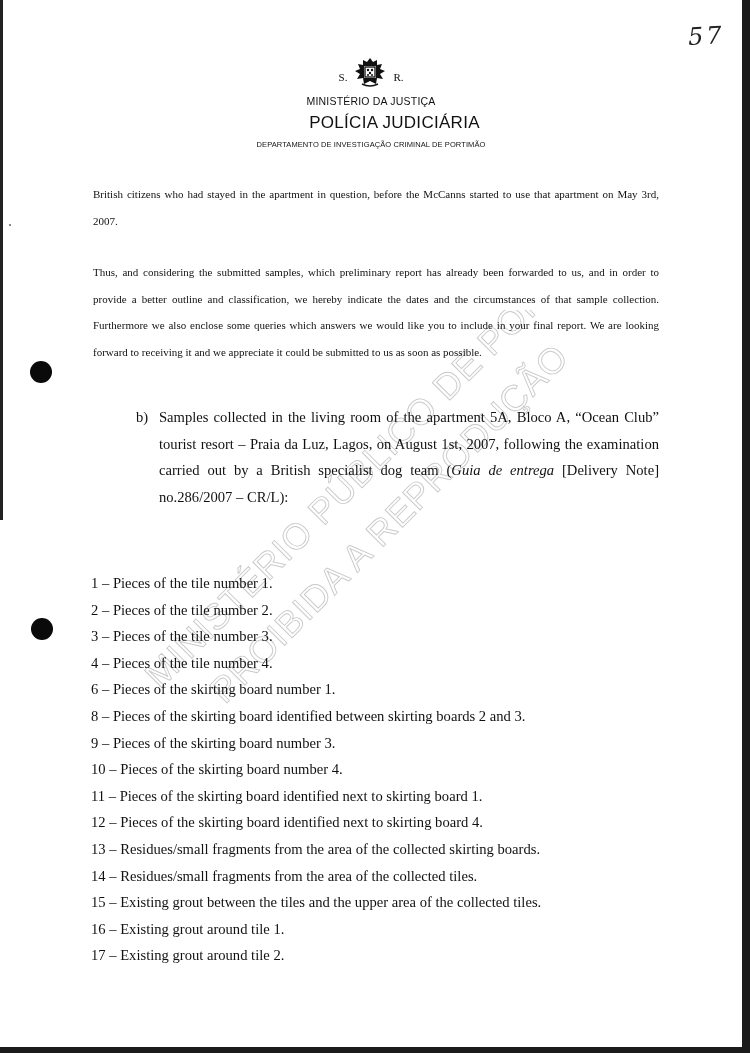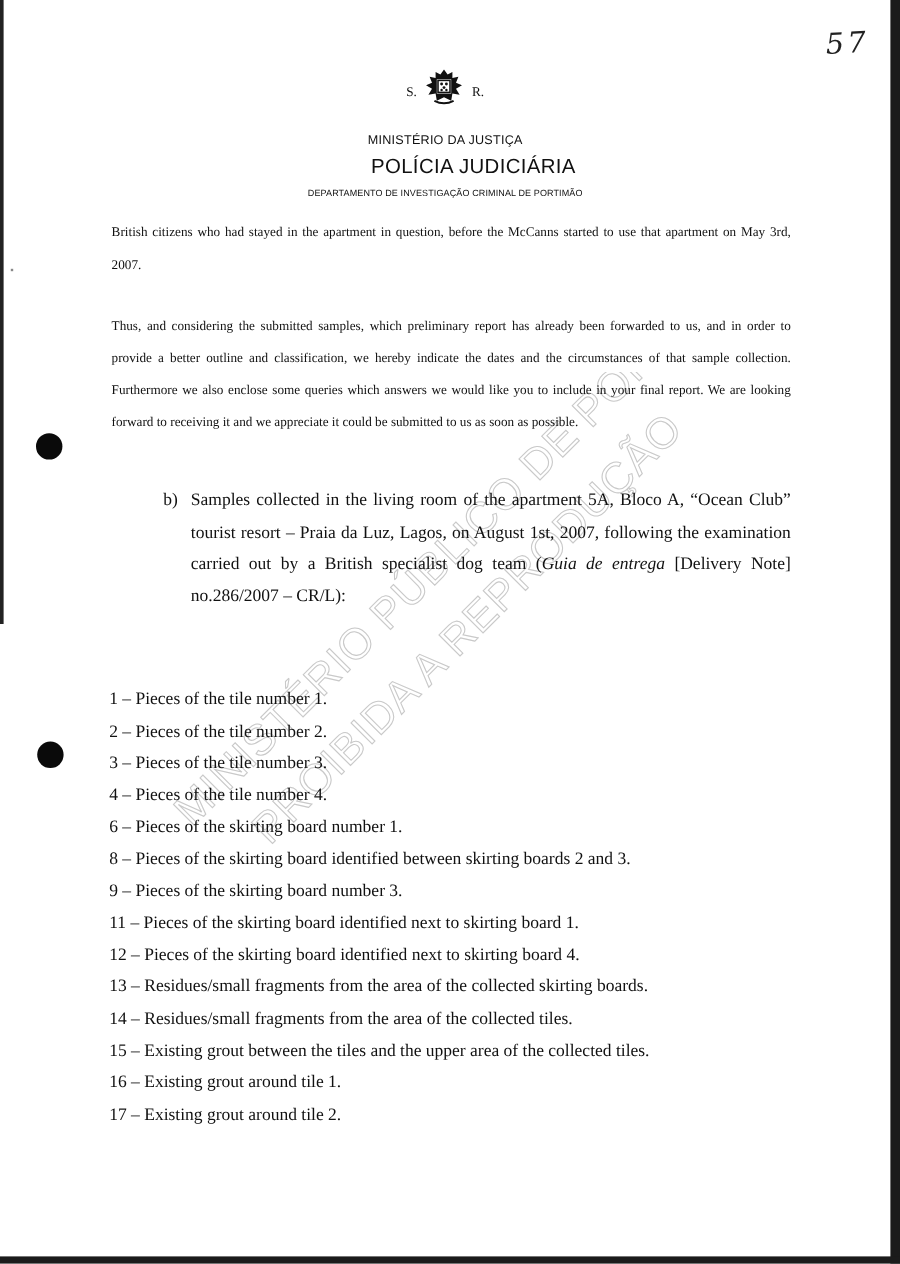--- a/index.html
+++ b/index.html
@@ -85,7 +85,7 @@
     .ministry {
       font-family: "Liberation Sans", sans-serif;
       font-size: 10.5px;
-      margin-top: 20px;
+      margin-top: 4px;
       letter-spacing: 0.2px;
     }
     .agency {

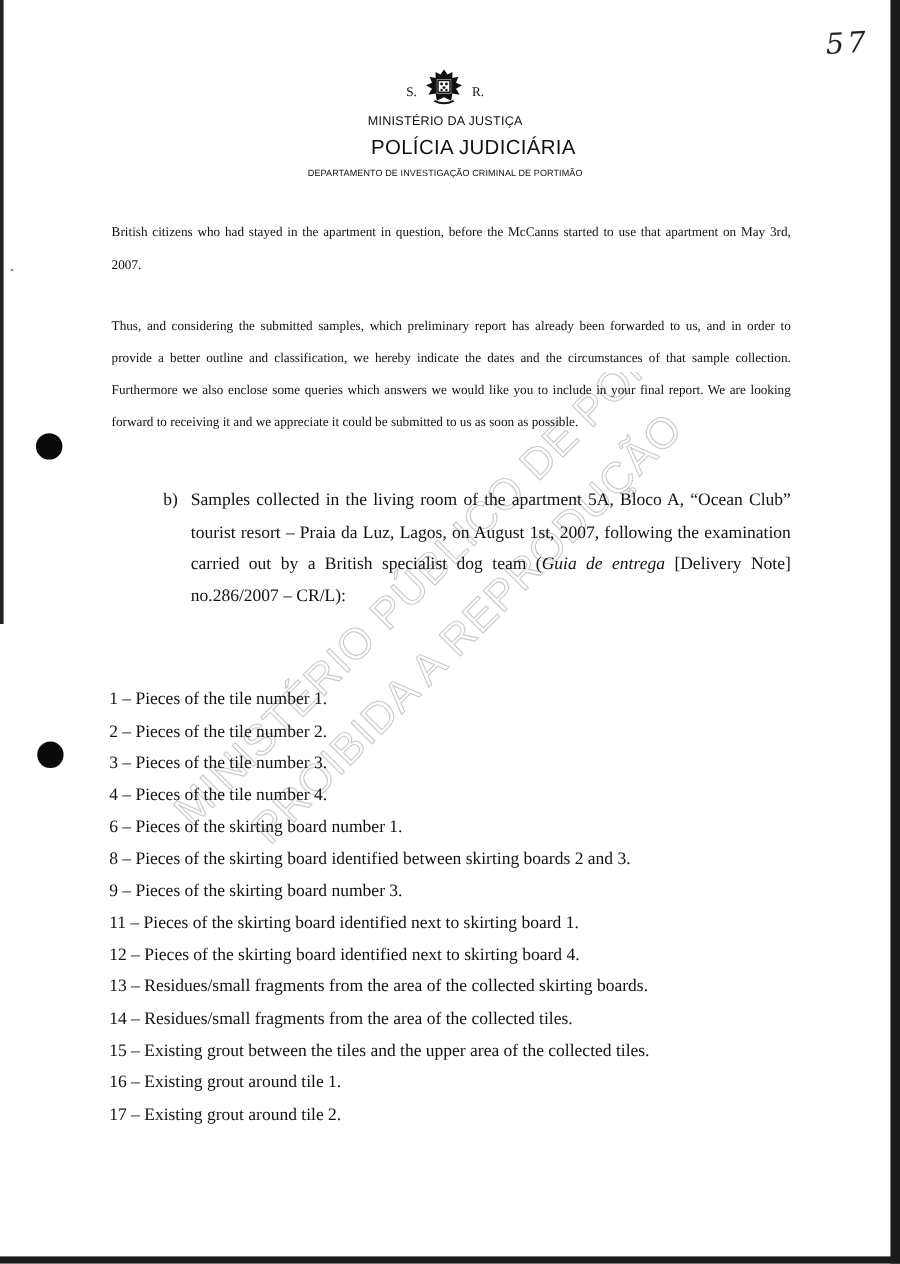--- a/index.html
+++ b/index.html
@@ -214,6 +214,7 @@
     <li>6 – Pieces of the skirting board number 1.</li>
     <li>8 – Pieces of the skirting board identified between skirting boards 2 and 3.</li>
     <li>9 – Pieces of the skirting board number 3.</li>
+    <li>10 – Pieces of the skirting board number 4.</li>
     <li>11 – Pieces of the skirting board identified next to skirting board 1.</li>
     <li>12 – Pieces of the skirting board identified next to skirting board 4.</li>
     <li>13 – Residues/small fragments from the area of the collected skirting boards.</li>

